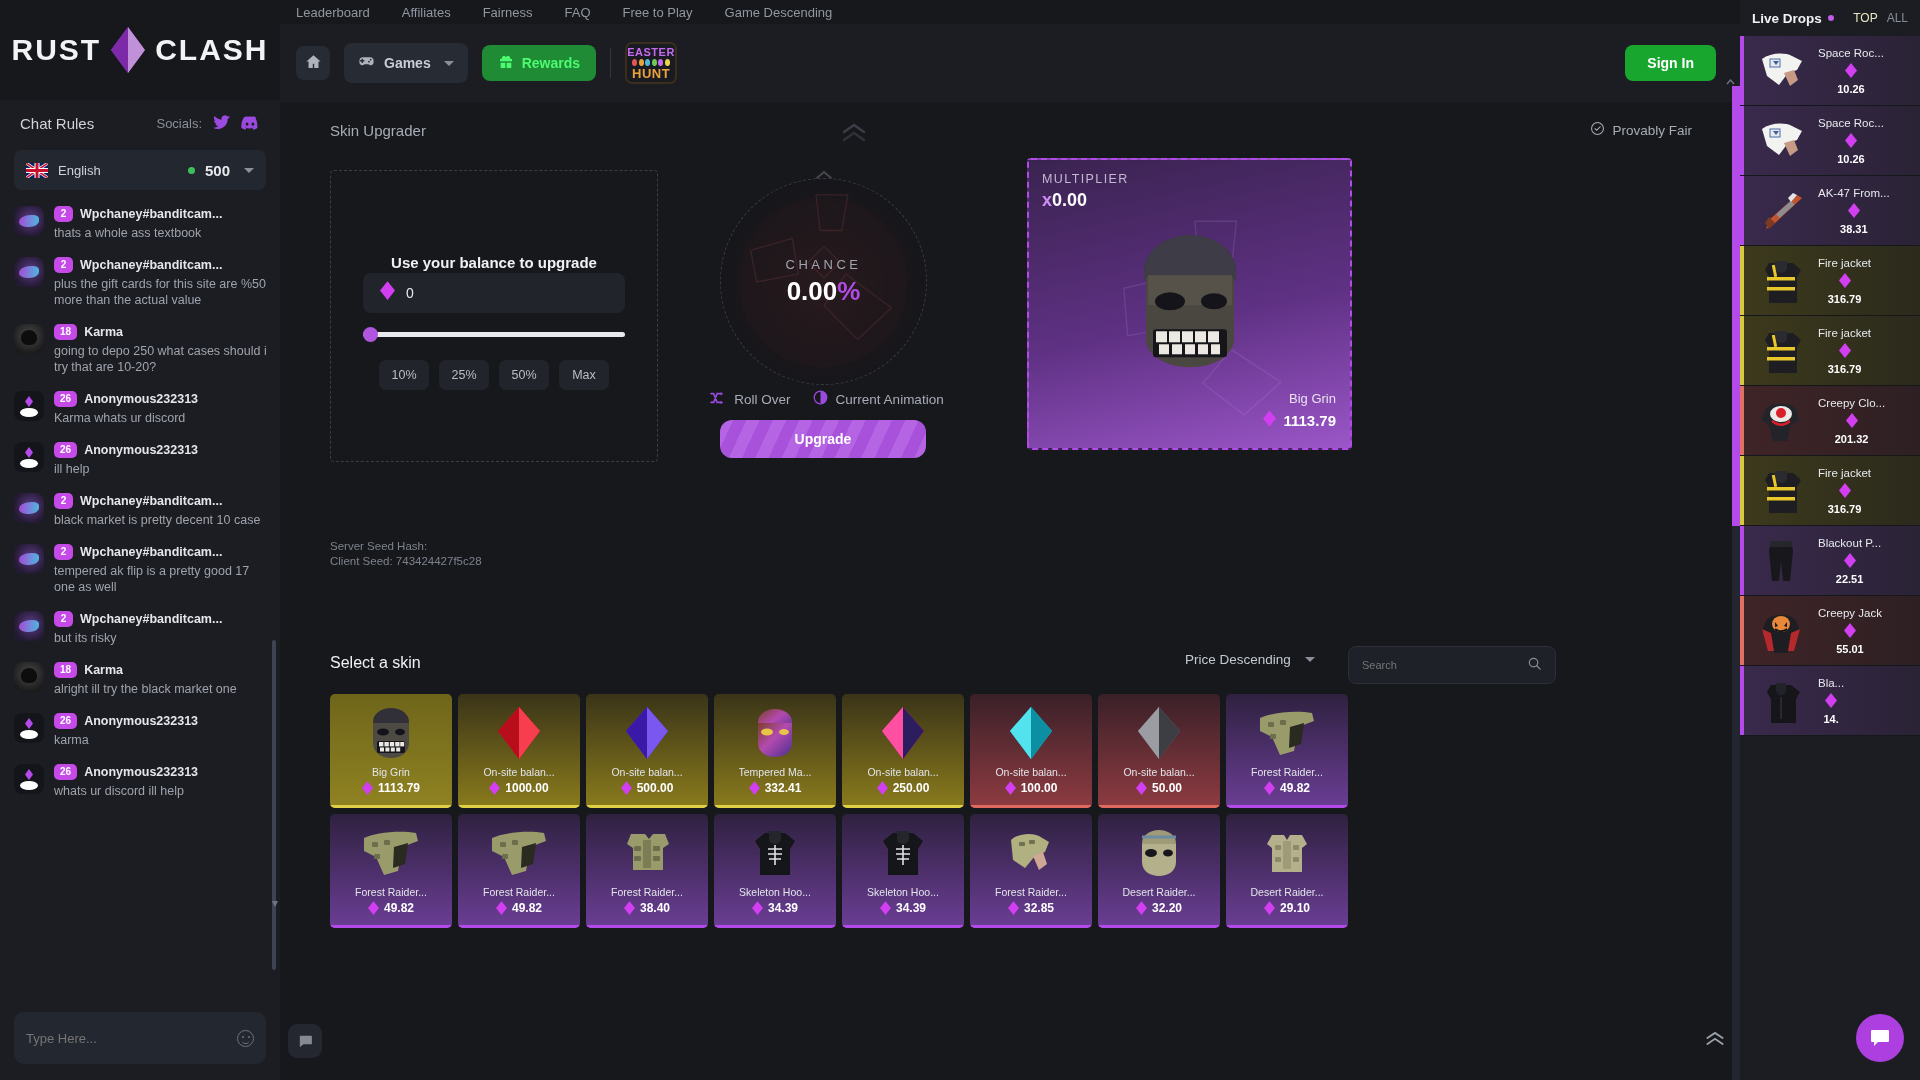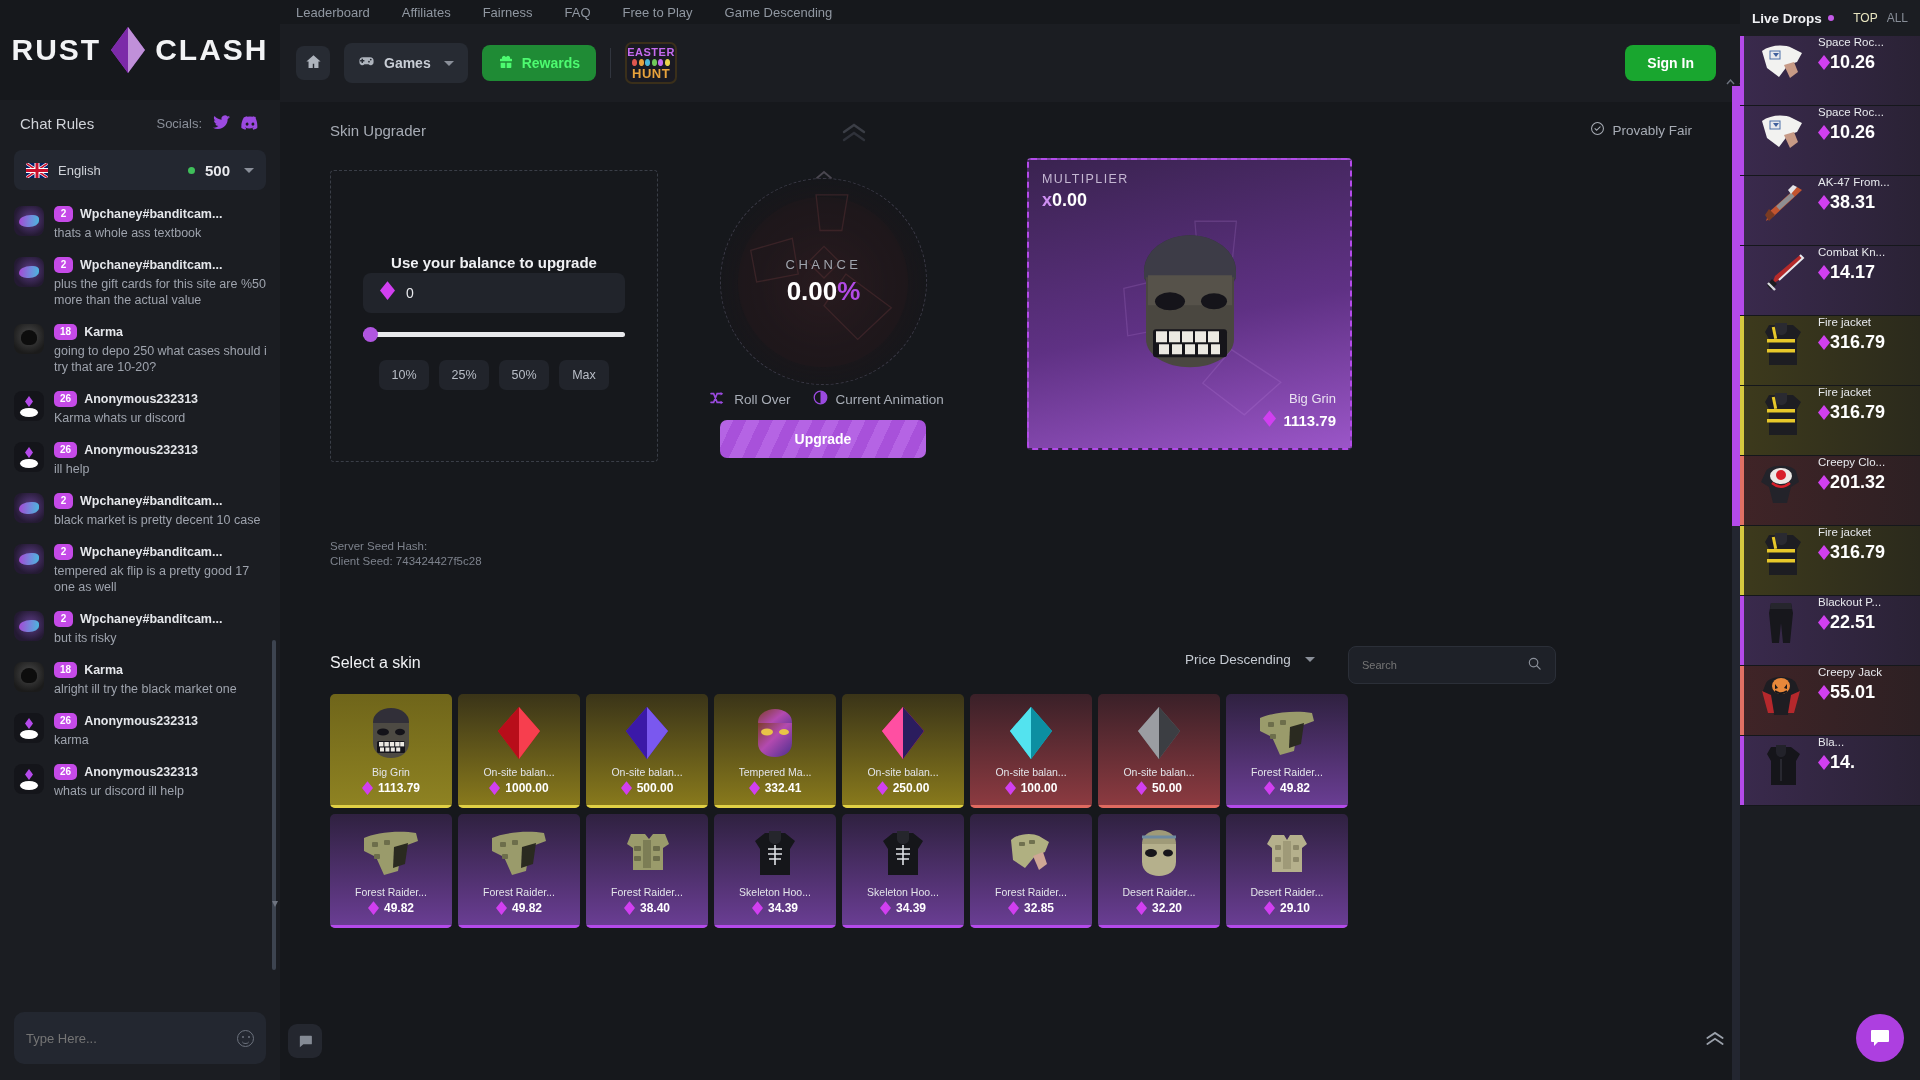--- a/index.html
+++ b/index.html
@@ -248,7 +248,7 @@
   .tab-top { color: #e8e5c0; } .tab-all { color: #878d97; }
   .drops-list { position: absolute; top: 36px; left: 0; right: 0; bottom: 0; overflow: hidden; }
   .drop {
-    height: 70px; display: flex; align-items: flex-start; gap: 8px; padding-left: 12px;
+    height: 70px; display: flex; align-items: center; gap: 8px; padding-left: 12px;
     border-bottom: 1px solid #15171b; position: relative;
   }
   .drop.p { background: linear-gradient(90deg, #3a2a4d 0%, #2a2235 100%); }

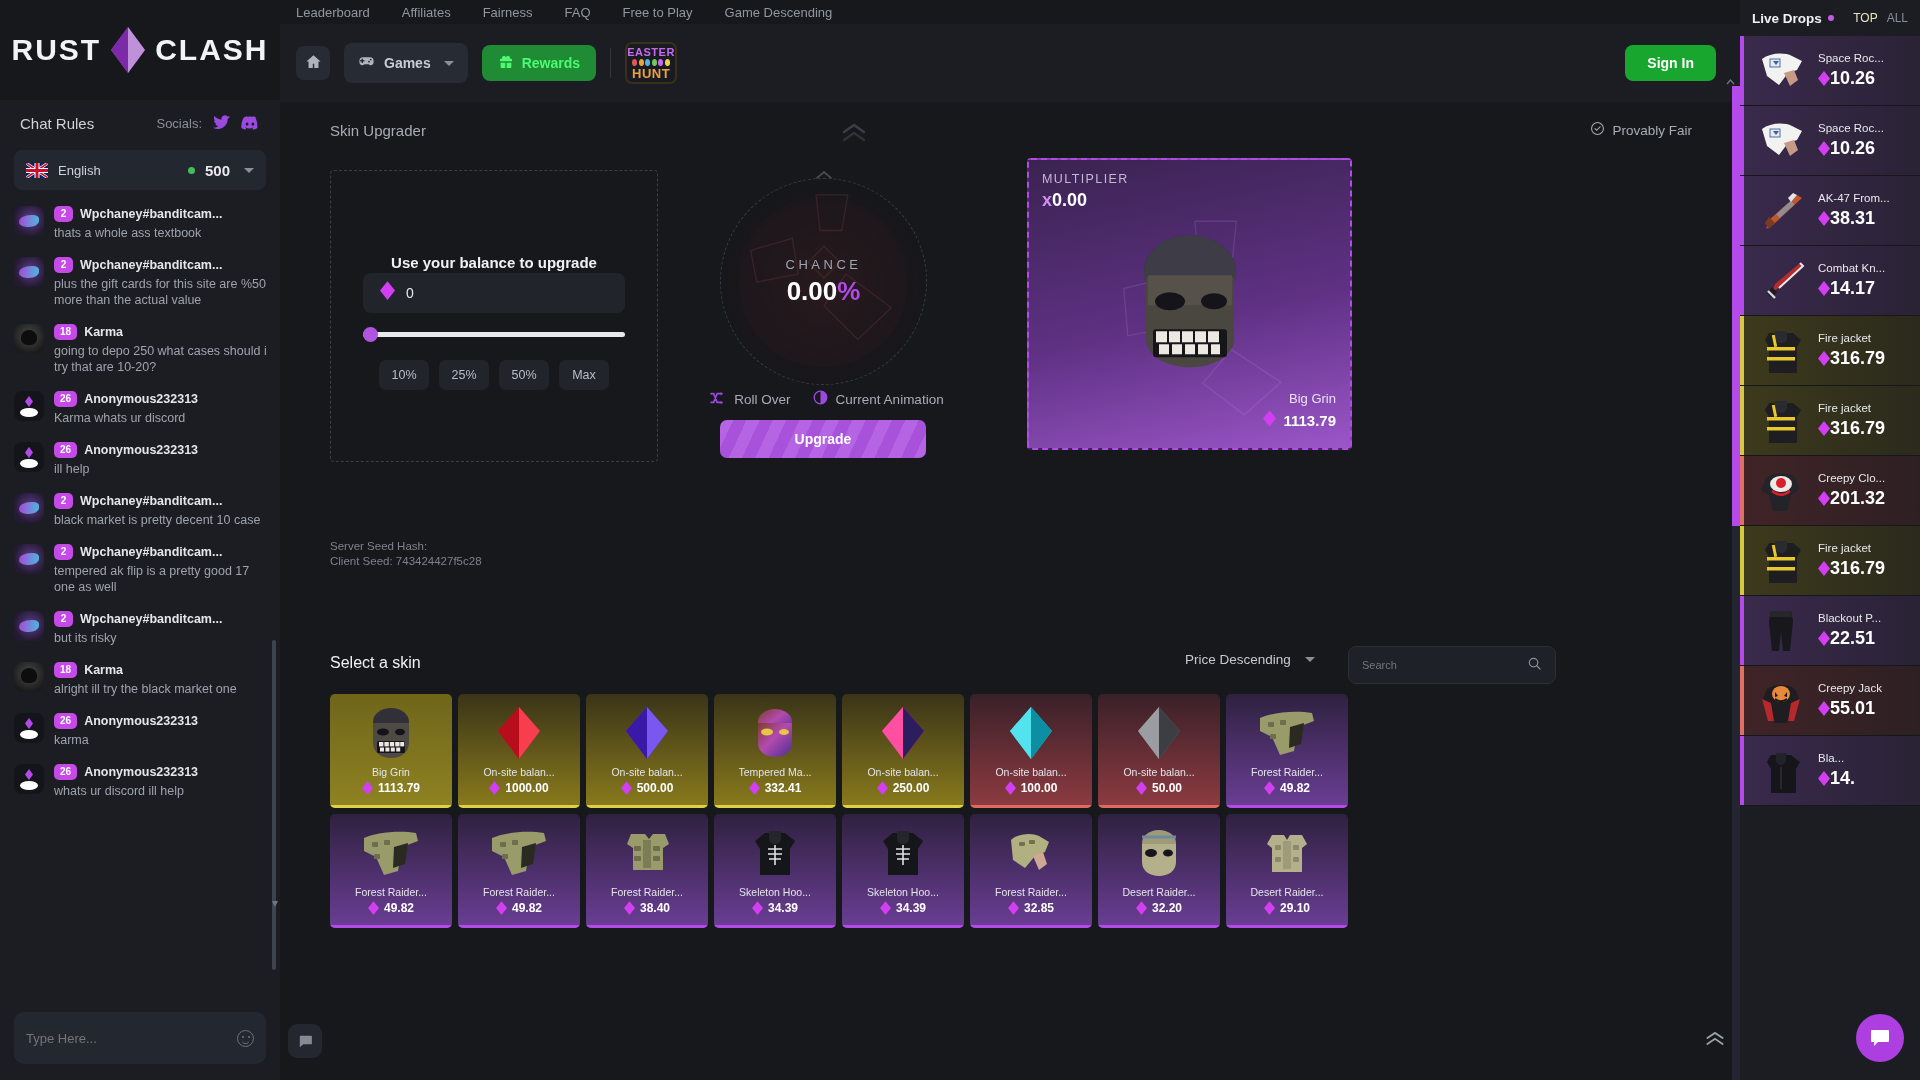--- a/index.html
+++ b/index.html
@@ -259,7 +259,7 @@
   .drop .thumb { width: 58px; height: 54px; display:flex; align-items:center; justify-content:center; flex:0 0 58px; position:relative; }
   .drop .meta { min-width: 0; }
   .drop .dn { font-size: 11.5px; color: #e8eaee; white-space: nowrap; overflow: hidden; text-overflow: ellipsis; max-width: 86px; }
-  .drop .dp { display:flex; align-items:center; font-size: 18px; font-weight: 700; color: #fff; margin-top: 4px; }
+  .drop .dp { display:flex; align-items:center; gap:5px; font-size: 11px; font-weight: 700; color: #fff; margin-top: 4px; flex-direction: column; }
 
   .rail-scrollbar { position: absolute; left: -8px; top: 86px; width: 8px; bottom: 0; background: #232630; }
   .rail-thumb { position: absolute; left: -8px; top: 86px; width: 8px; height: 440px; background: #b44aea; border-radius: 0; }

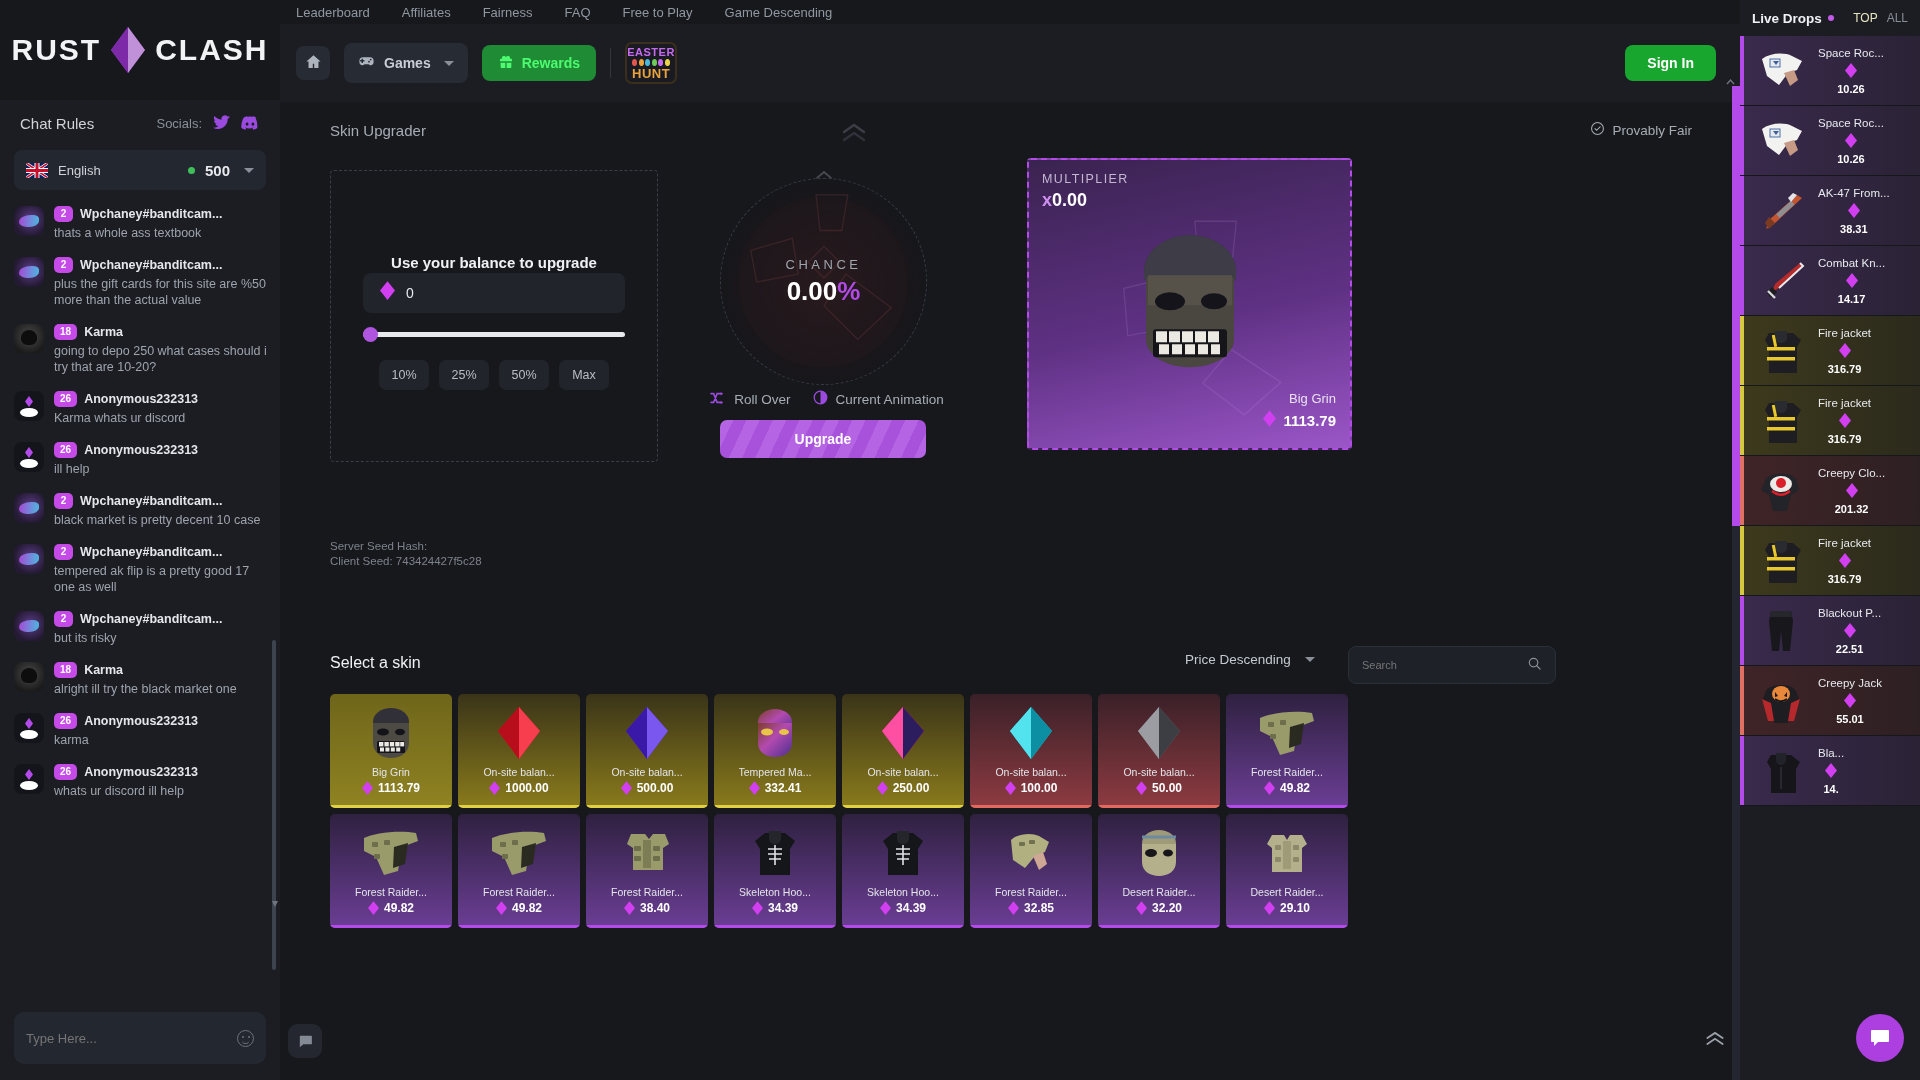--- a/index.html
+++ b/index.html
@@ -1103,25 +1103,6 @@
             </div>
           </div>
         </div>
-        <div class="drop p">
-          <div class="thumb">
-            <svg width="50" height="44" viewBox="0 0 50 44">
-              <path d="M44 4l3 3-24 22-7 4 3-8z" fill="#b52a2a"></path>
-              <path d="M44 4l3 3-24 22" stroke="#e8e9ed" stroke-width="2" fill="none"></path>
-              <path d="M16 28l5 5-6 6-4-5z" fill="#1c1c20"></path>
-              <path d="M12 32l7 7" stroke="#d8d9dd" stroke-width="2.4"></path>
-            </svg>
-          </div>
-          <div class="meta">
-            <div class="dn">Combat Kn...</div>
-            <div class="dp">
-              <svg width="12" height="15" viewBox="0 0 16 20">
-                <polygon points="8,0 16,10 8,20 0,10" fill="#d13ff0"></polygon>
-              </svg>
-              <span>14.17</span>
-            </div>
-          </div>
-        </div>
         <div class="drop y">
           <div class="thumb">
             <svg width="52" height="48" viewBox="0 0 52 48">

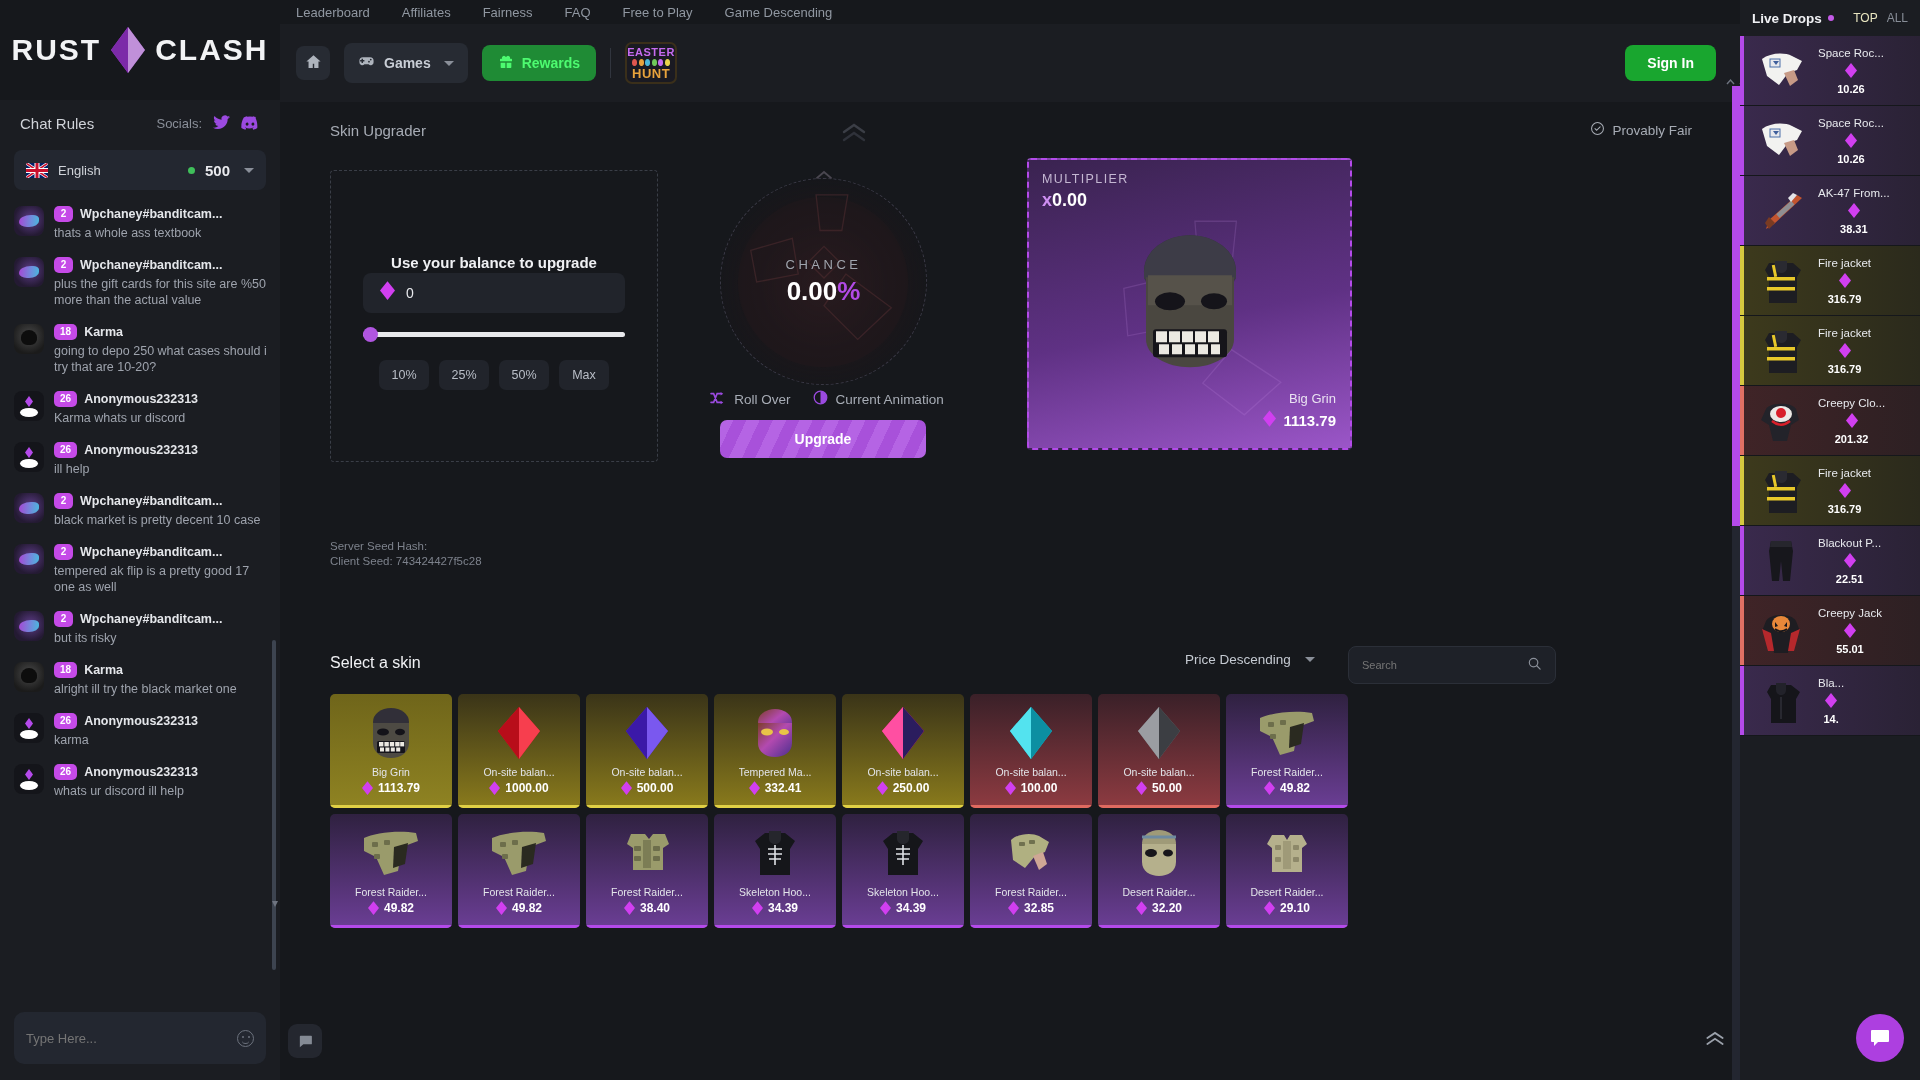--- a/index.html
+++ b/index.html
@@ -183,7 +183,7 @@
   .wheel-opts { position: absolute; left: -5px; top: 222px; width: 240px; display: flex; justify-content: center; gap: 22px; font-size: 13.5px; color: #a7acb5; }
   .wopt { display: flex; align-items: center; gap: 8px; }
   .btn-upgrade {
-    position: absolute; left: 8px; top: 252px; width: 206px; height: 38px; border-radius: 7px;
+    position: absolute; left: 8px; top: 252px; width: 206px; height: 38px; border-radius: 12px;
     background: repeating-linear-gradient(115deg, #b564e4 0 12px, #a851da 12px 24px);
     display: flex; align-items: center; justify-content: center;
     font-size: 14px; font-weight: 700; color: #fff;

